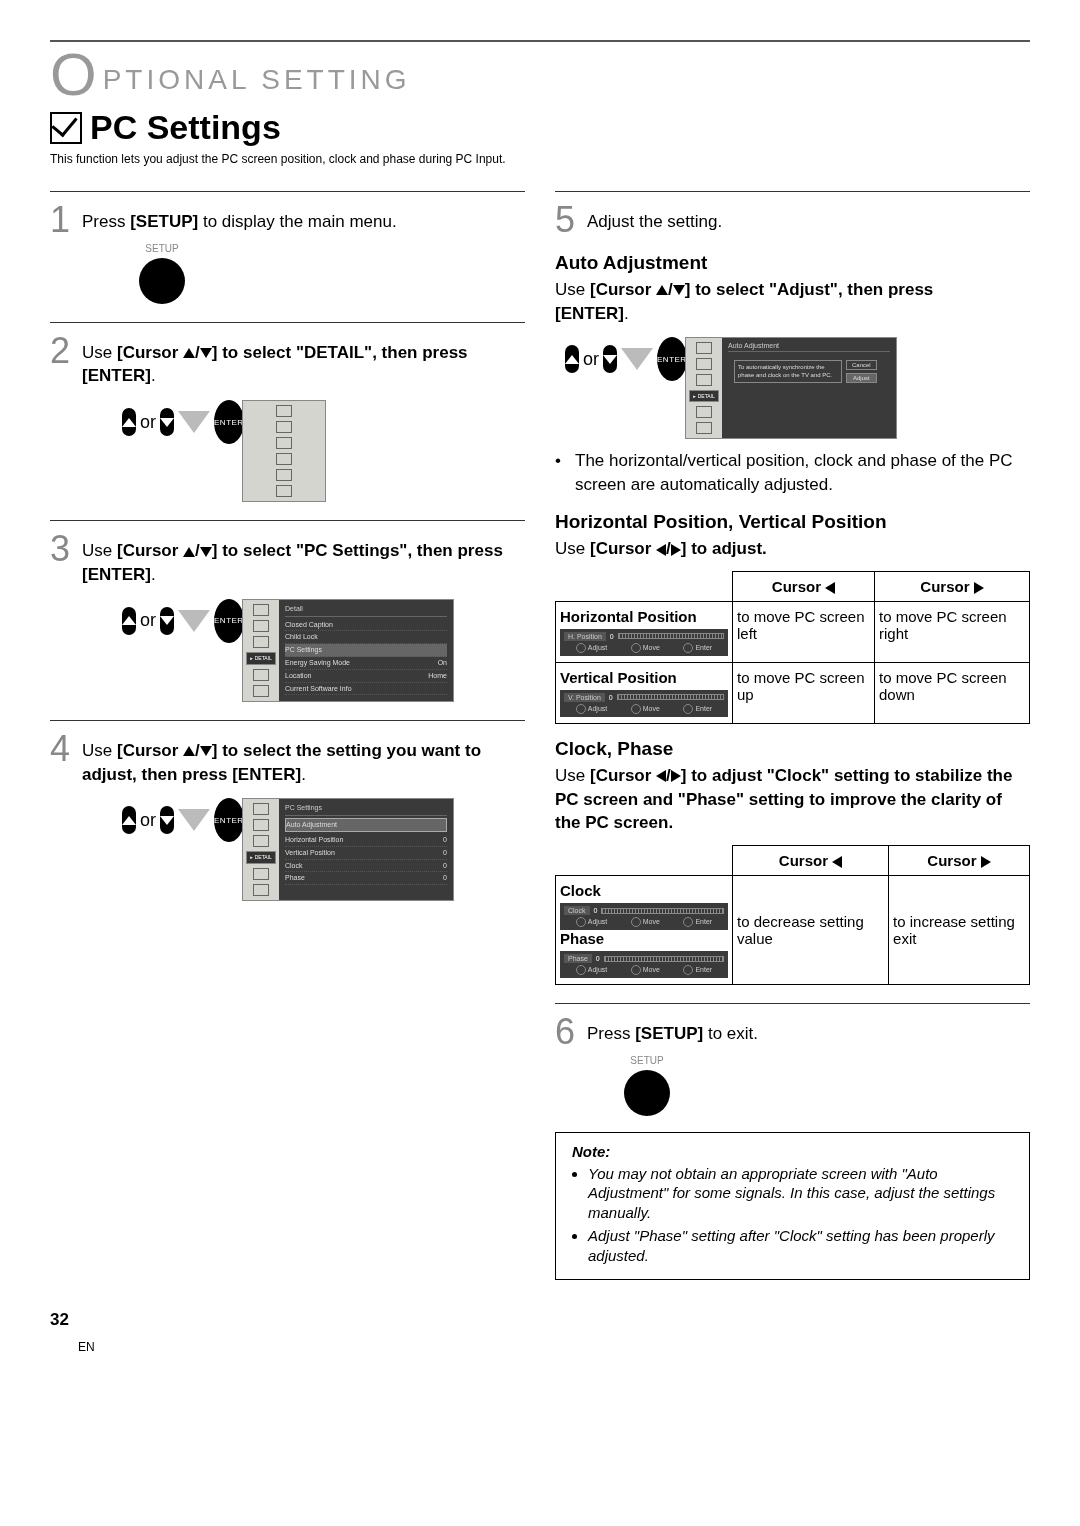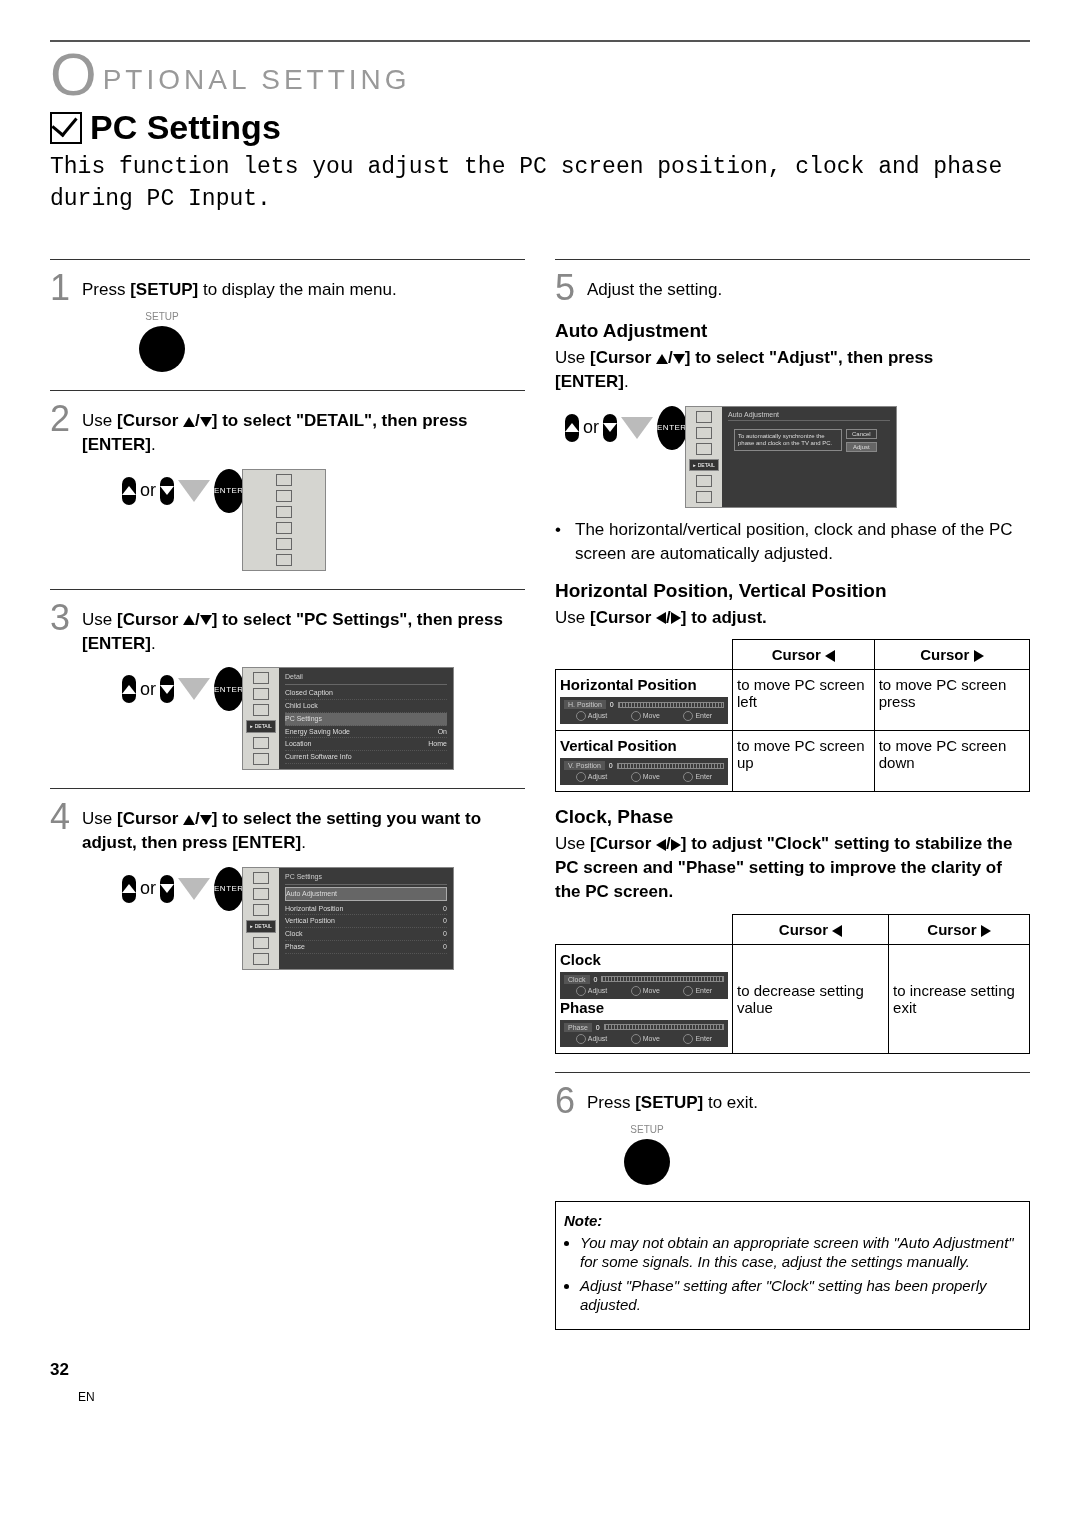--- a/index.html
+++ b/index.html
@@ -64,10 +64,9 @@
     transform: rotate(40deg);
   }
   .intro {
-    font-size: 23px;
-    margin: 4px 0 26px 0;
+    font-size: 12px;
+    margin: 4px 0 5px 0;
     line-height: 1.4;
-    font-family: Liberation Mono, monospace;
   }
   .columns {
     display: flex;

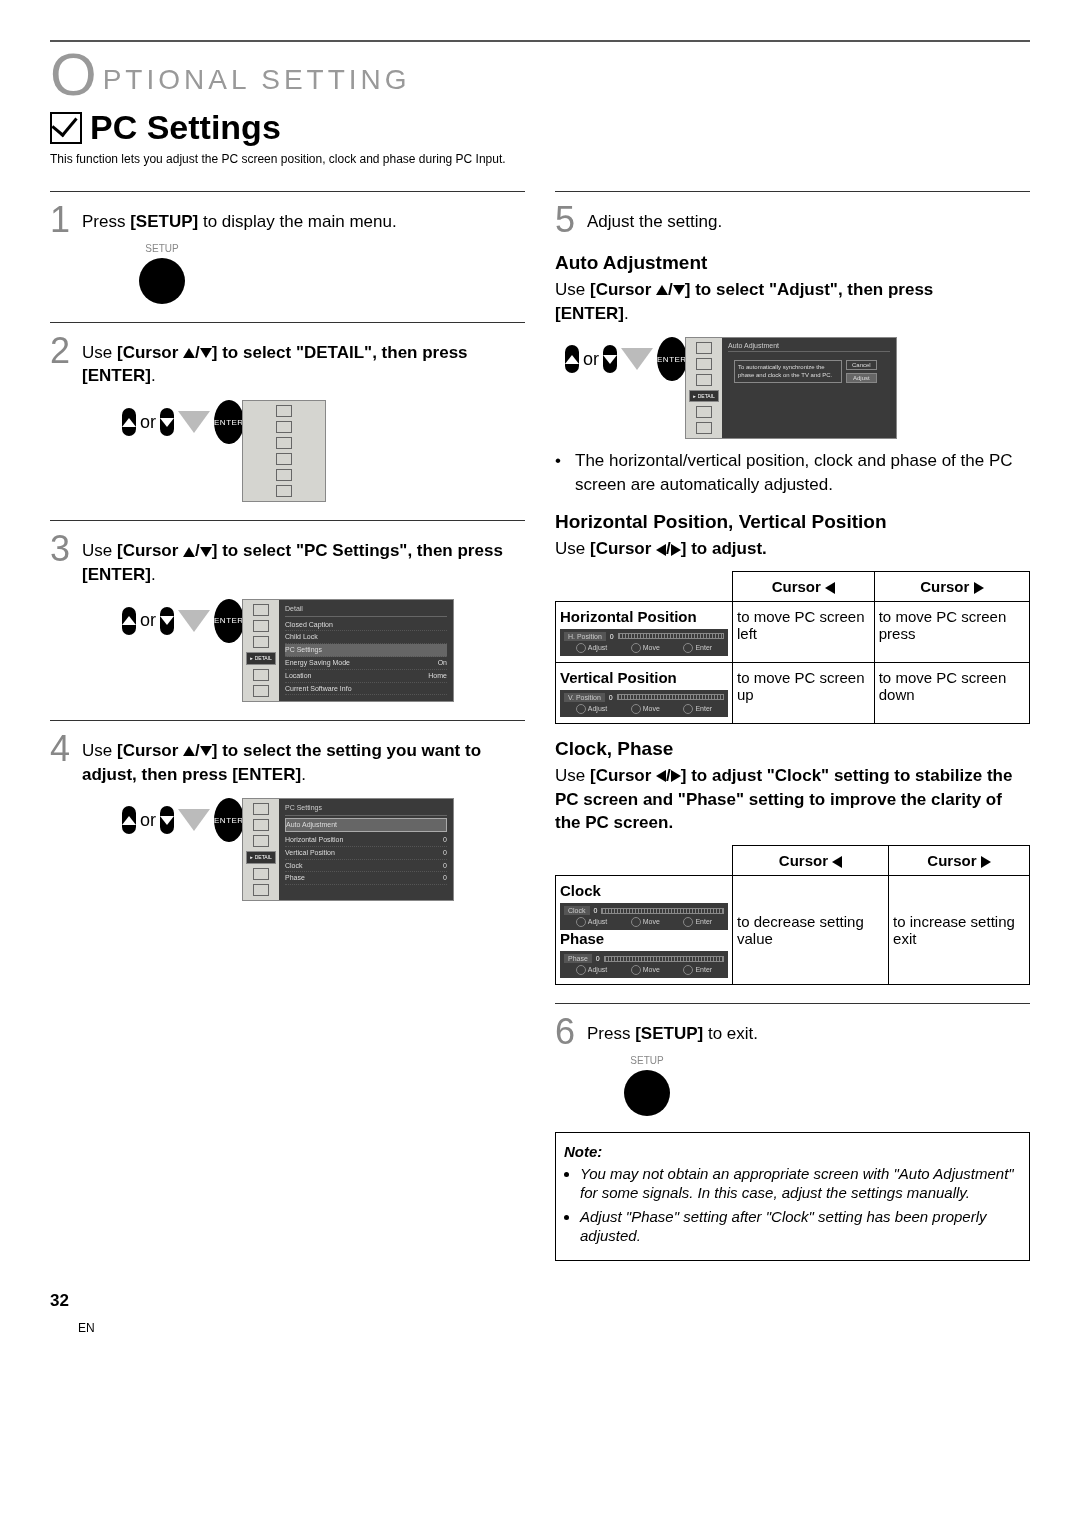--- a/index.html
+++ b/index.html
@@ -662,7 +662,7 @@
   </div>
               </td>
       <td>to move PC screen left</td>
-      <td>to move PC screen press</td>
+      <td>to move PC screen right</td>
             </tr>
             <tr>
       <td>

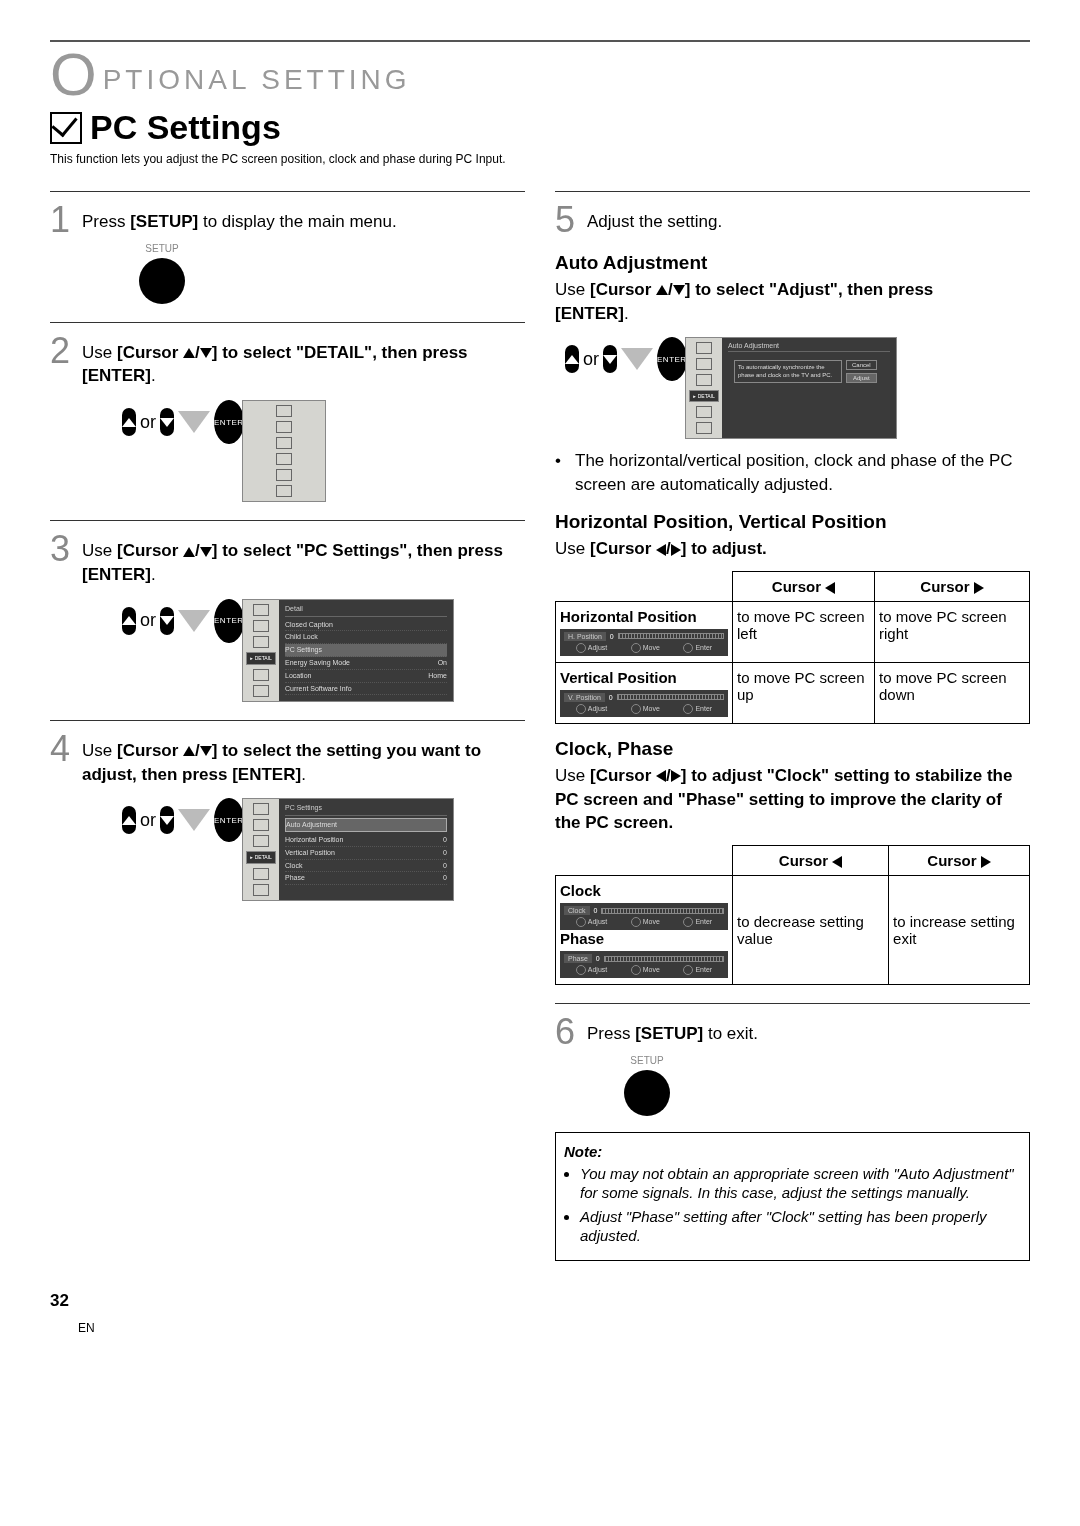--- a/index.html
+++ b/index.html
@@ -358,7 +358,7 @@
 
   .note-box {
     border: 1.5px solid #000;
-    padding: 10px 8px;
+    padding: 10px 16px;
     margin-top: 16px;
     font-size: 15px;
   }

